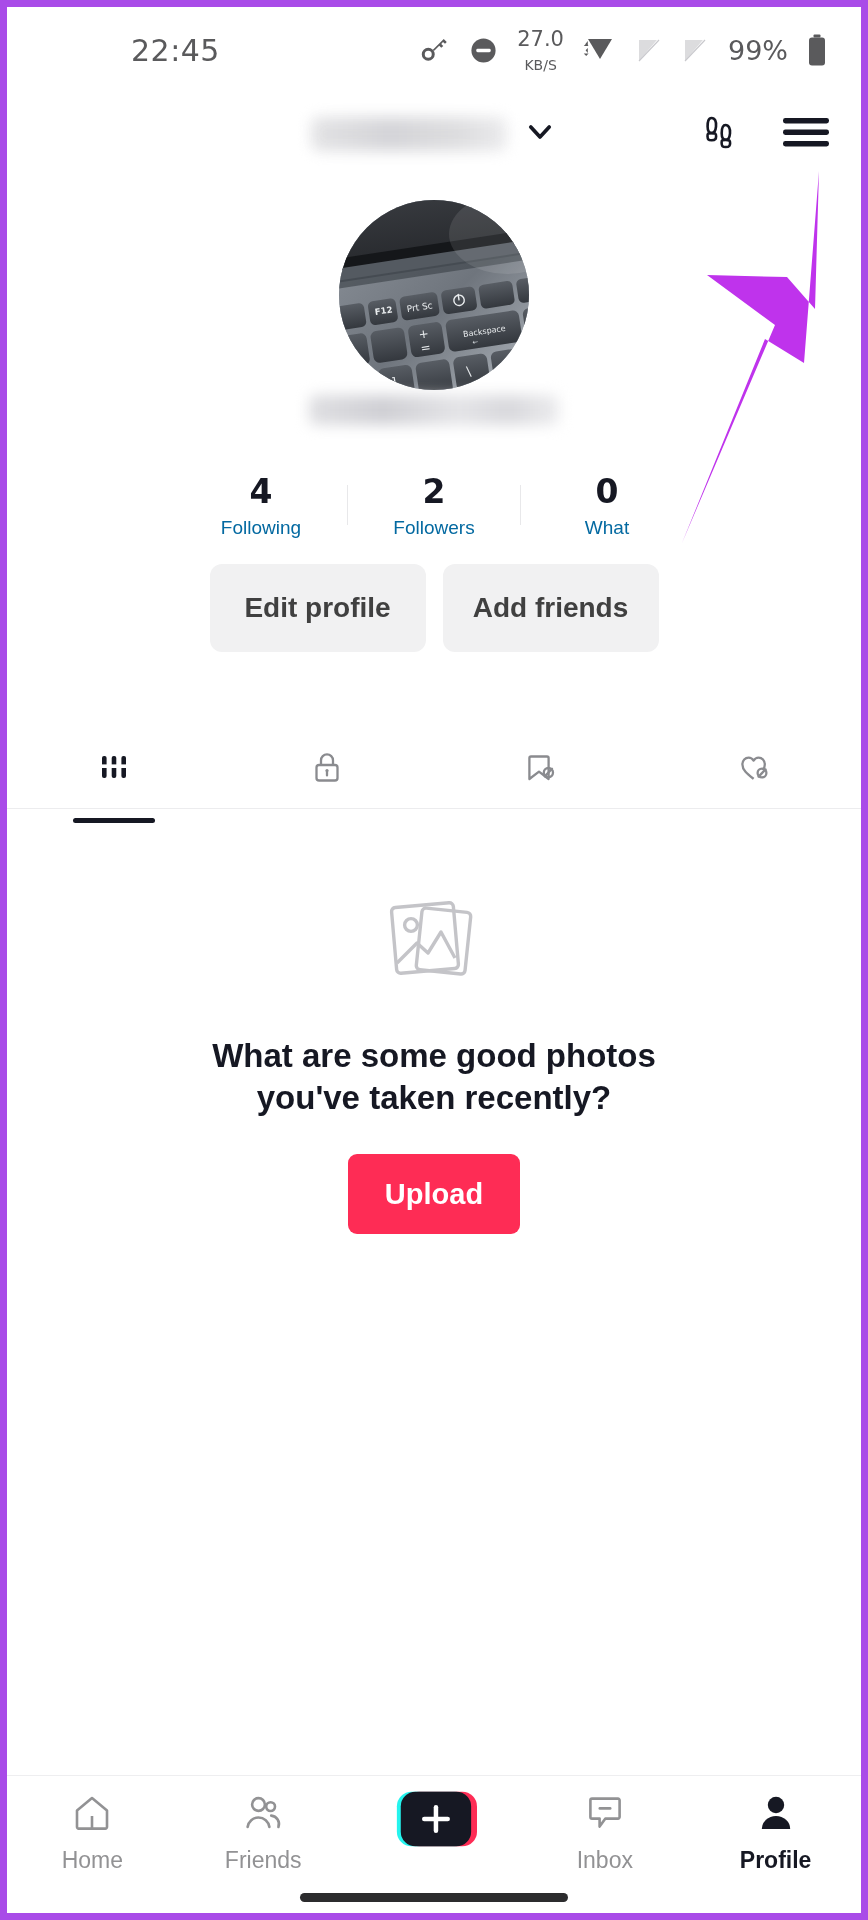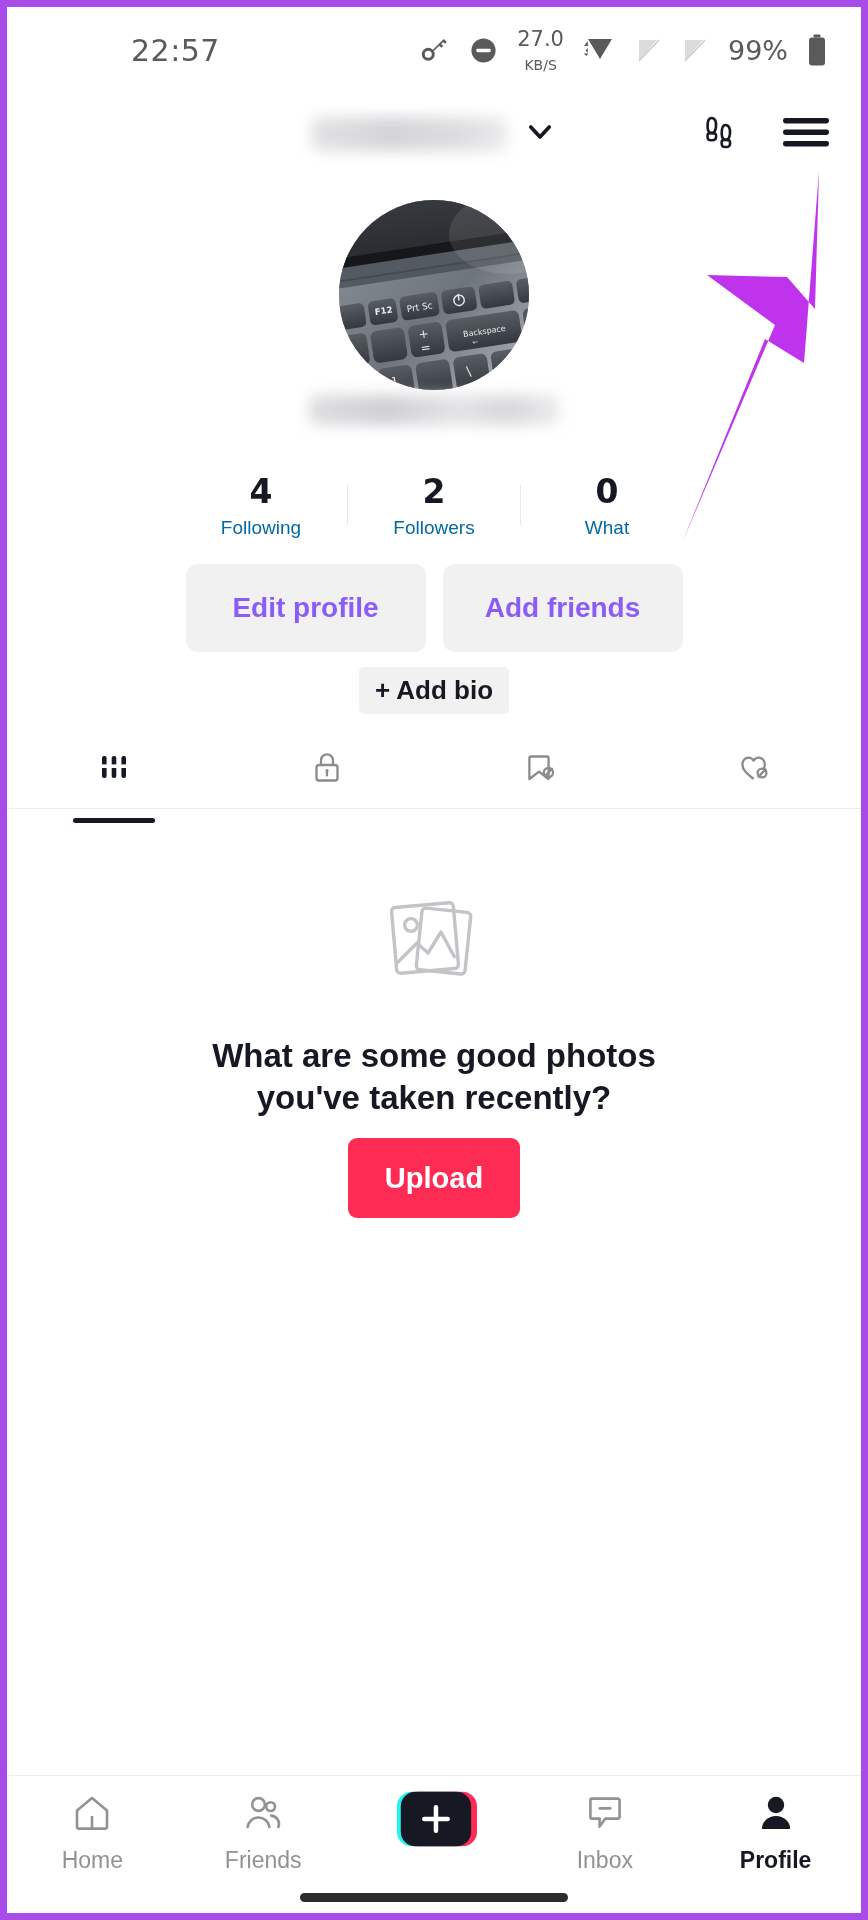--- a/index.html
+++ b/index.html
@@ -176,7 +176,7 @@
 <div class="phone">
 
   <div class="status-bar">
-    <div class="status-time">22:57</div>
+    <div class="status-time">22:45</div>
     <div class="status-icons">
 
       <span class="si">

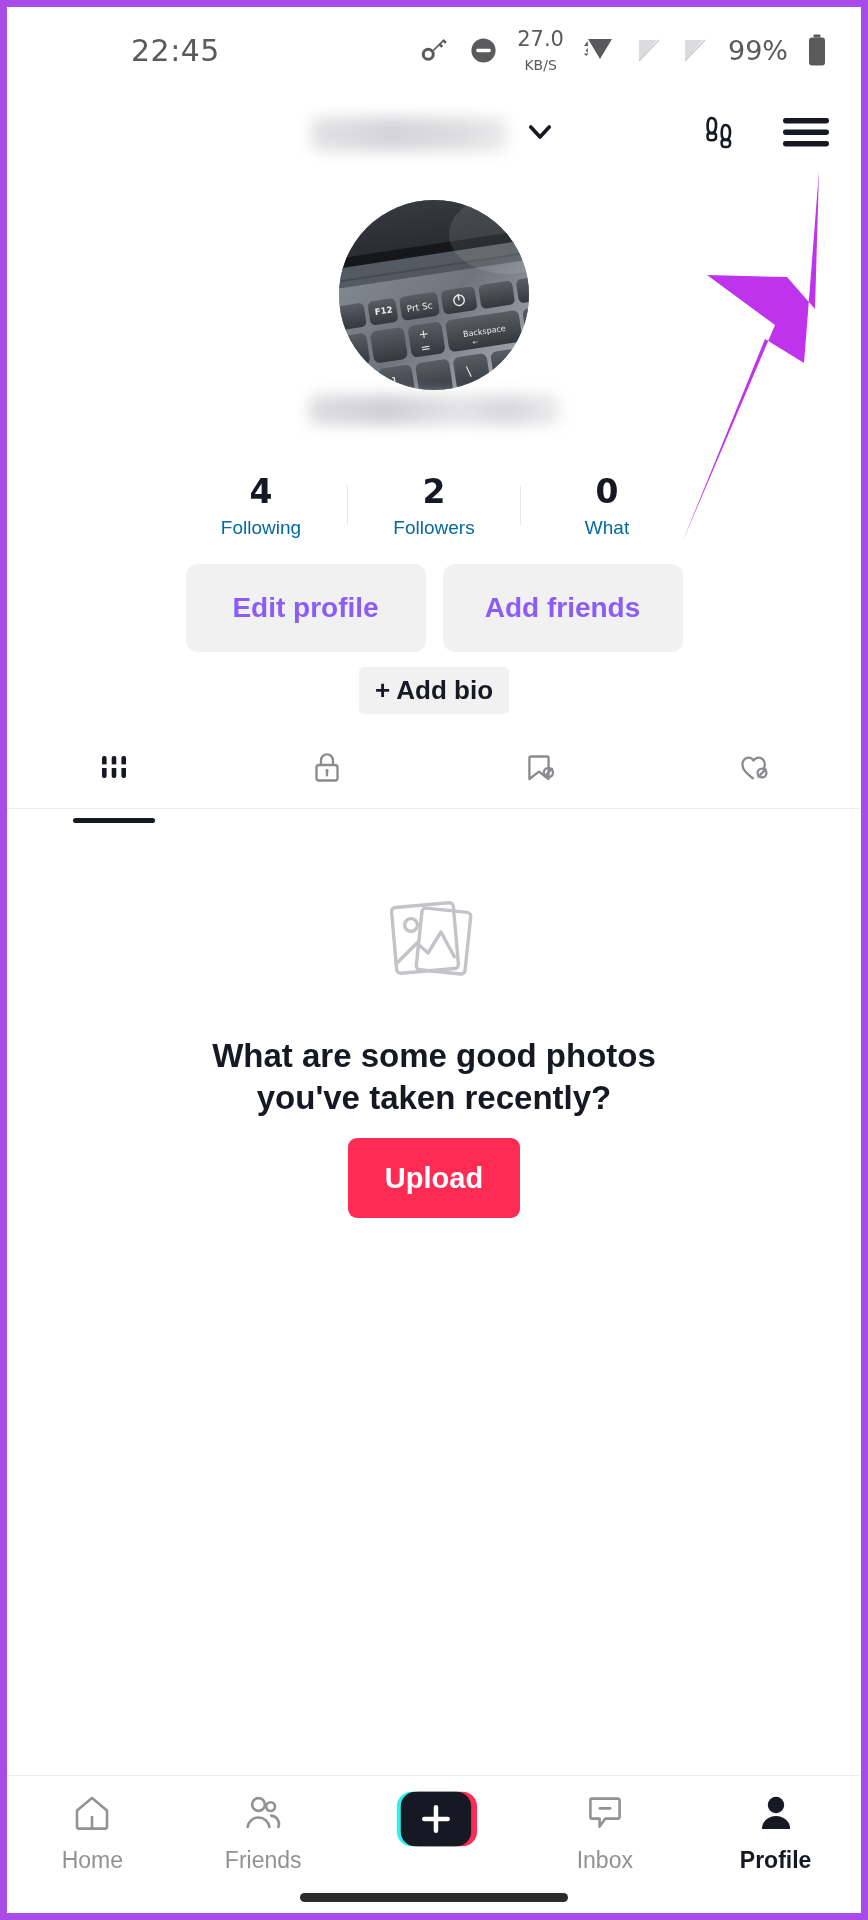--- a/index.html
+++ b/index.html
@@ -103,10 +103,10 @@
     display: flex; justify-content: center; gap: 17px;
   }
   .act-btn {
-    width: 240px; height: 88px; border-radius: 12px;
+    width: 216px; height: 88px; border-radius: 12px;
     background: #f1f1f2; border: none;
     display: flex; align-items: center; justify-content: center;
-    font-size: 28px; font-weight: bold; color: #8b5cf6;
+    font-size: 28px; font-weight: bold; color: #404040;
     font-family: "Liberation Sans", sans-serif; cursor: pointer;
   }
   .addbio-wrap { position: absolute; top: 660px; left: 0; right: 0; display: flex; justify-content: center; }

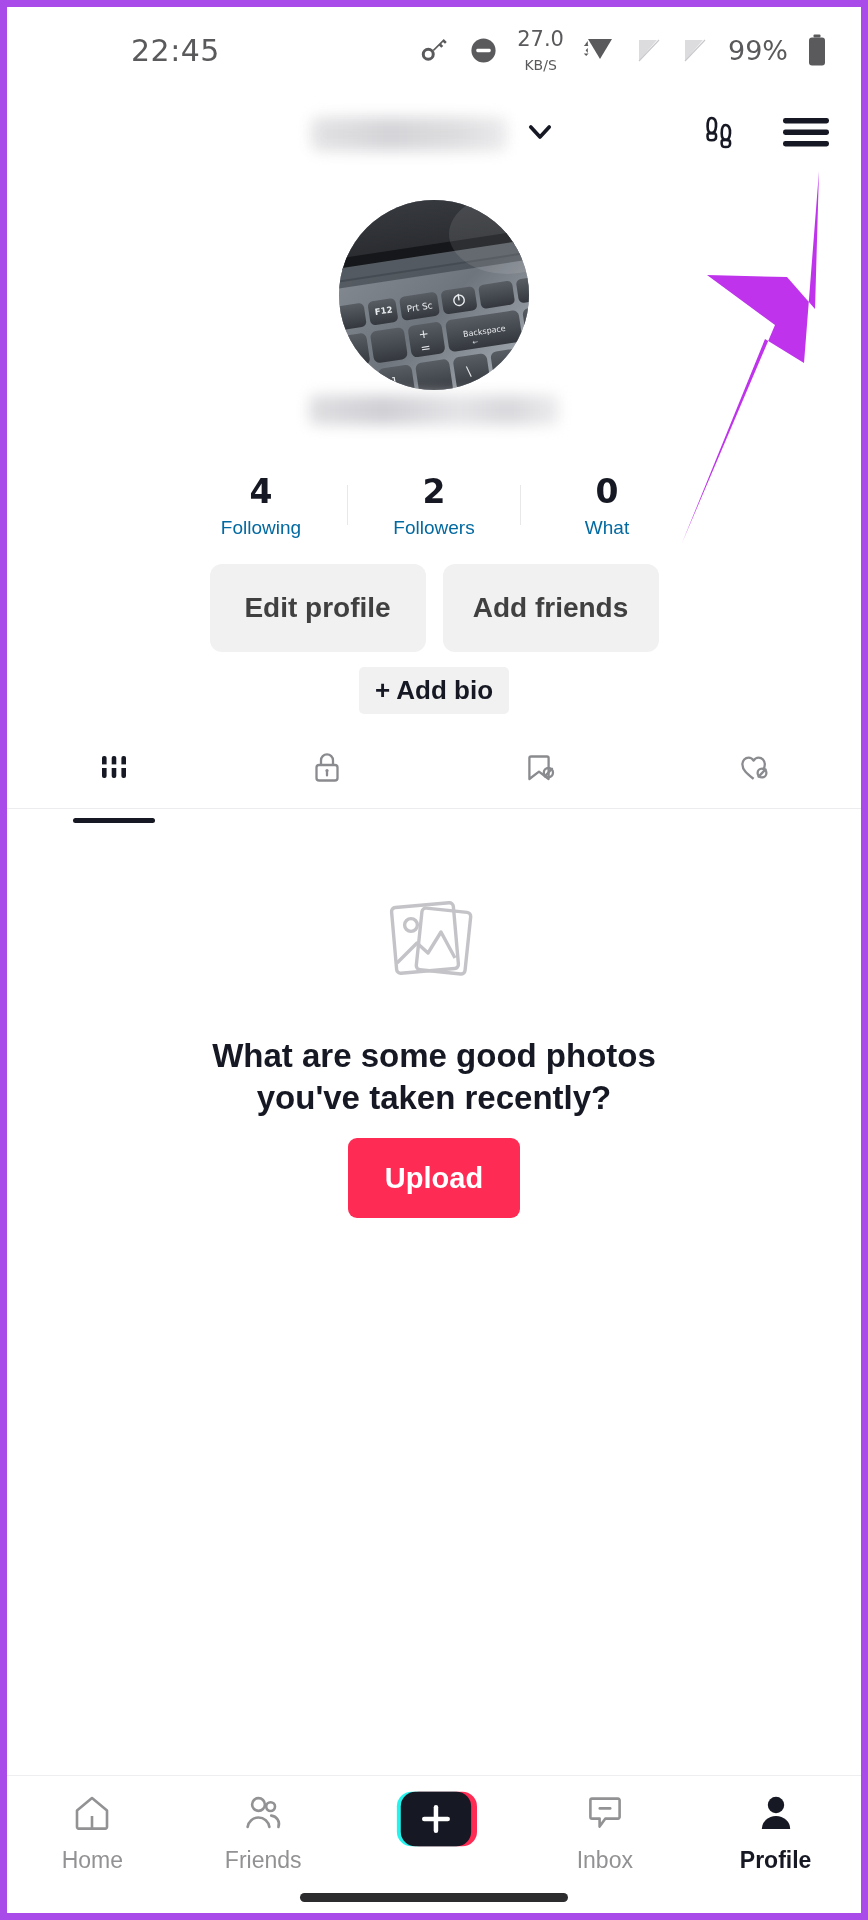--- a/index.html
+++ b/index.html
@@ -387,9 +387,6 @@
     <button class="act-btn">Edit profile</button>
     <button class="act-btn">Add friends</button>
   </div>
-  <div class="addbio-wrap">
-    <button class="addbio-btn">+ Add bio</button>
-  </div>
 
   <div class="tabs">
     <div class="tab">

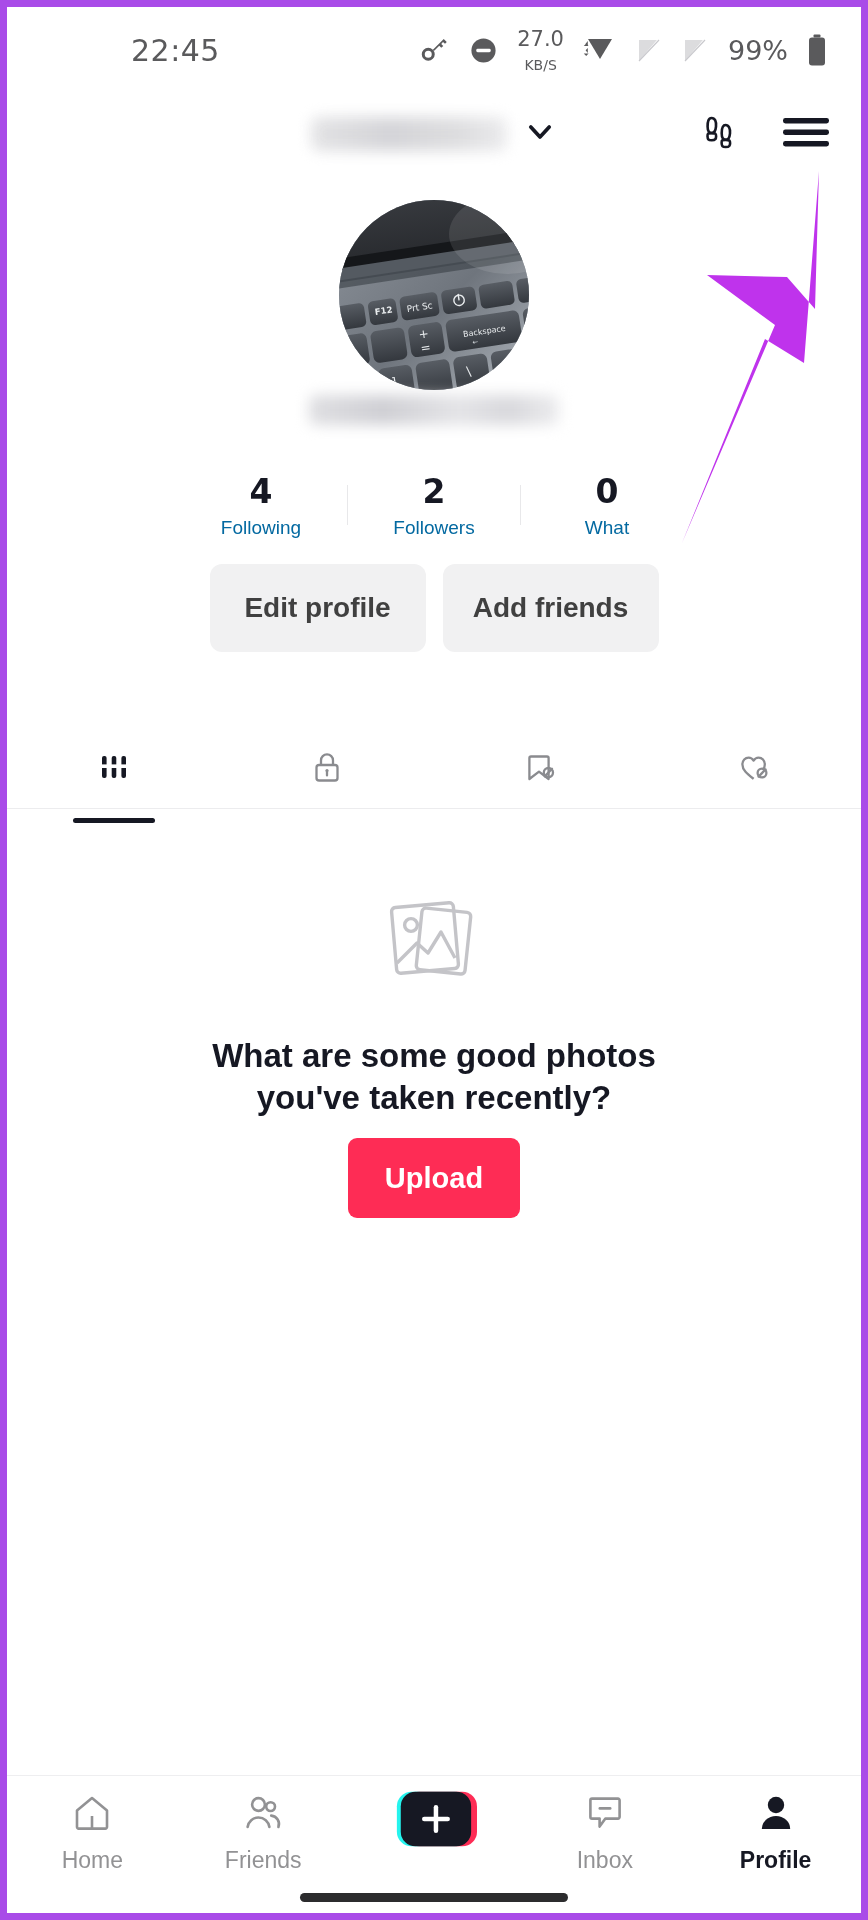--- a/index.html
+++ b/index.html
@@ -142,7 +142,7 @@
     font-size: 33px; font-weight: bold; color: #161823; line-height: 1.26;
   }
   .upload-btn {
-    margin-top: 20px; width: 172px; height: 80px; border-radius: 9px;
+    margin-top: 36px; width: 172px; height: 80px; border-radius: 9px;
     border: none; color: #fff; font-size: 29px; font-weight: bold;
     font-family: "Liberation Sans", sans-serif; cursor: pointer;
     display: flex; align-items: center; justify-content: center;

